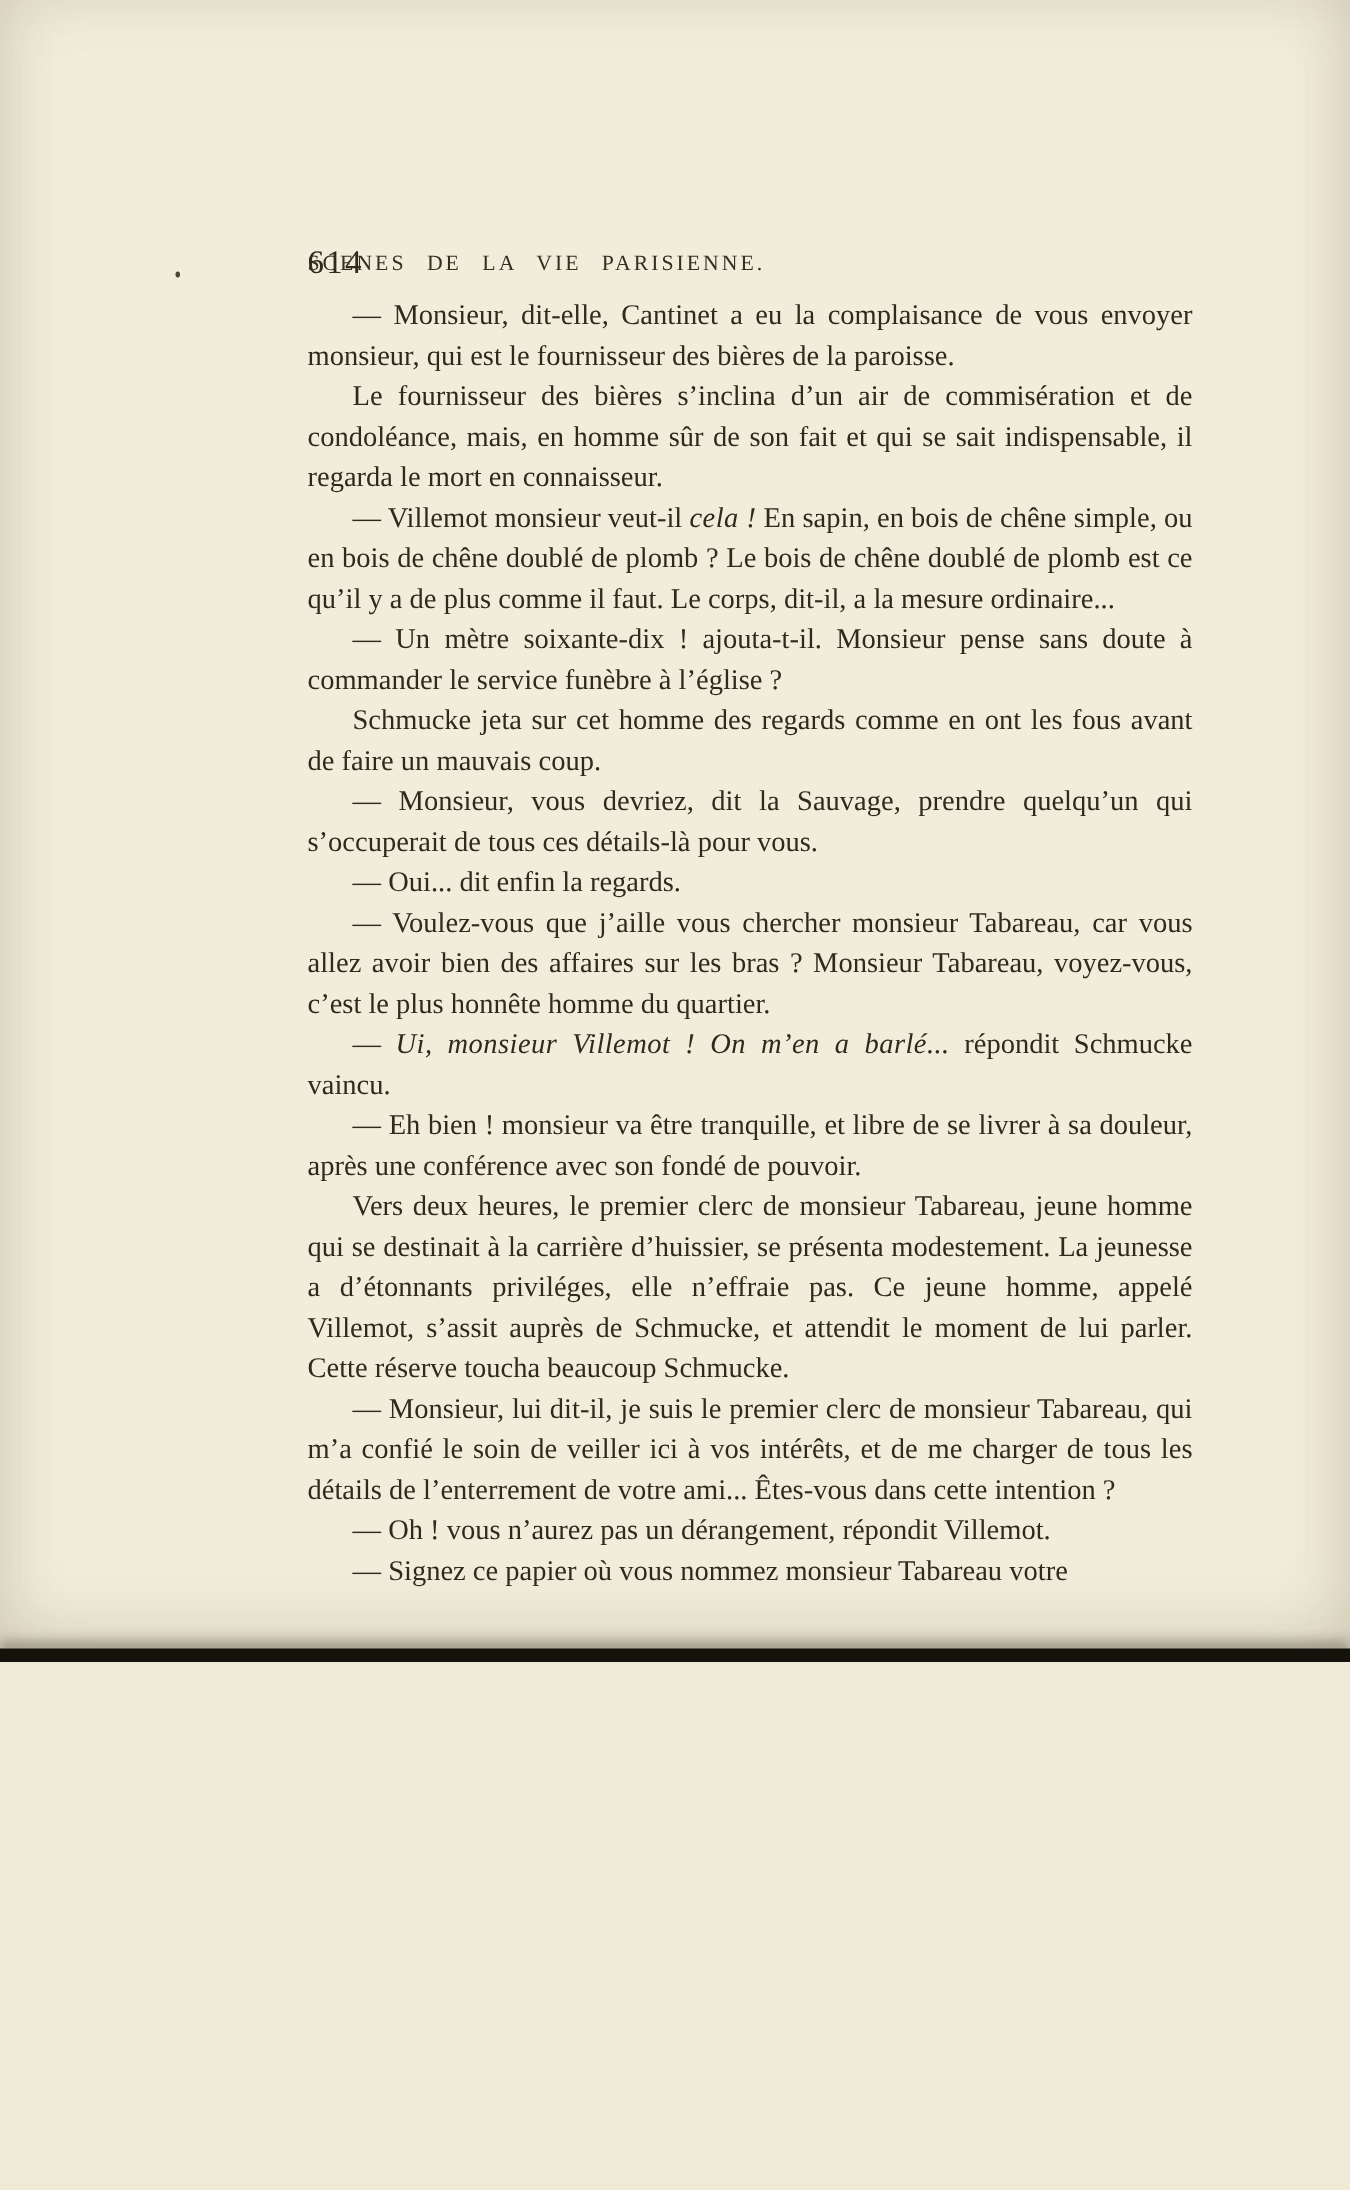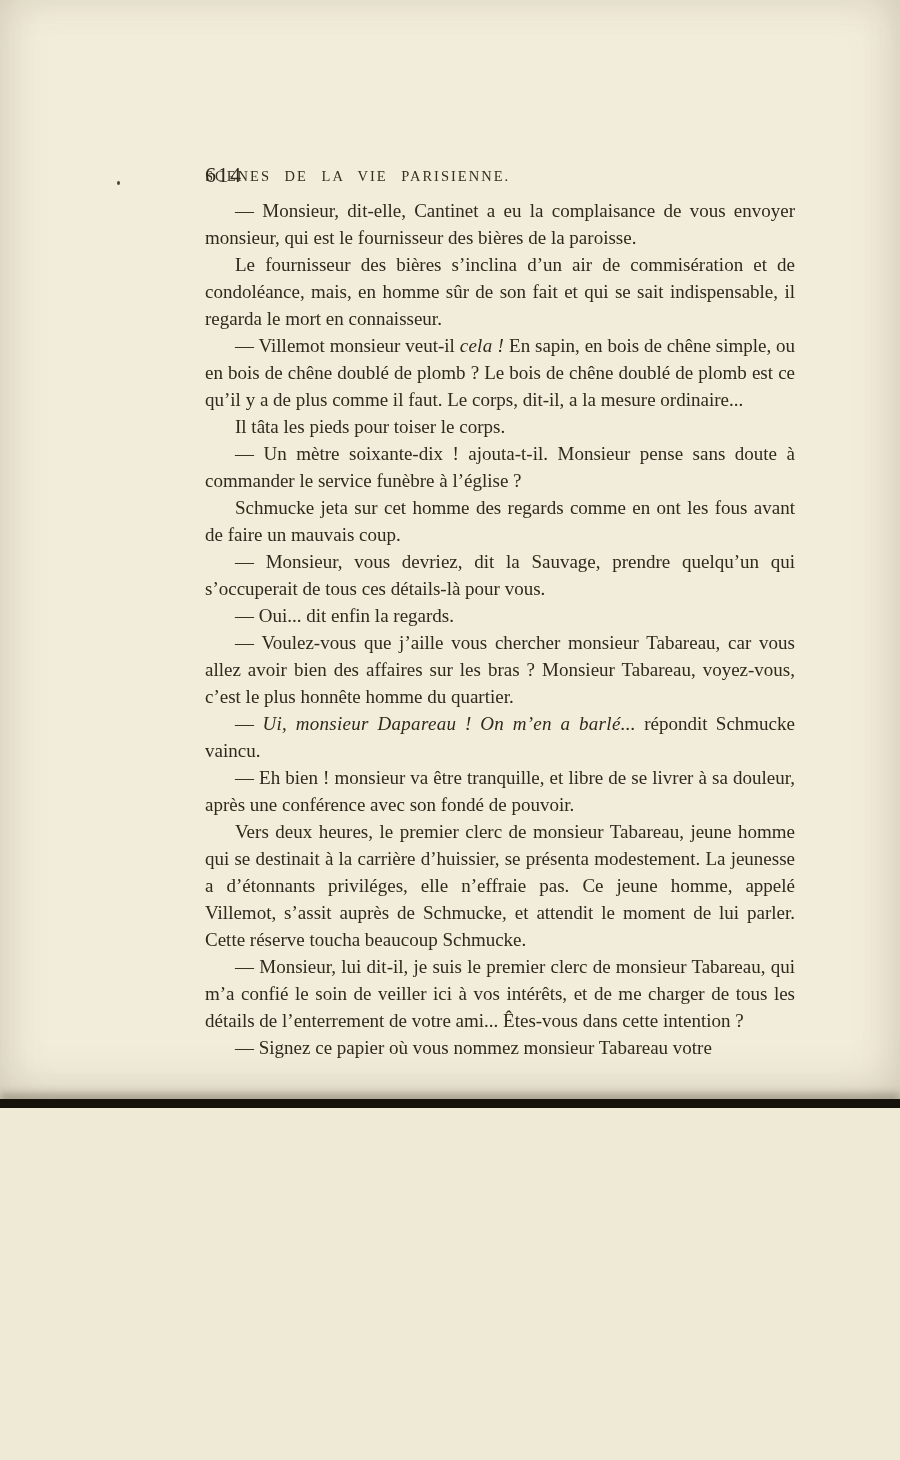--- a/index.html
+++ b/index.html
@@ -87,7 +87,6 @@
       <p class="para"><span>— Monsieur, dit-elle, Cantinet a eu la complaisance de vous envoyer monsieur, qui est le fournisseur des bières de la paroisse.</span></p>
       <p class="para"><span>Le fournisseur des bières s’inclina d’un air de commisération et de condoléance, mais, en homme sûr de son fait et qui se sait indispensable, il regarda le mort en connaisseur.</span></p>
       <p class="para"><span>— Villemot monsieur veut-il </span><em>cela !</em><span> En sapin, en bois de chêne simple, ou en bois de chêne doublé de plomb ? Le bois de chêne doublé de plomb est ce qu’il y a de plus comme il faut. Le corps, dit-il, a la mesure ordinaire...</span></p>
-      <p class="para"><span>Il tâta les pieds pour toiser le corps.</span></p>
       <p class="para"><span>— Un mètre soixante-dix ! ajouta-t-il. Monsieur pense sans doute à commander le service funèbre à l’église ?</span></p>
       <p class="para"><span>Schmucke jeta sur cet homme des regards comme en ont les fous avant de faire un mauvais coup.</span></p>
       <p class="para"><span>— Monsieur, vous devriez, dit la Sauvage, prendre quelqu’un qui s’occuperait de tous ces détails-là pour vous.</span></p>

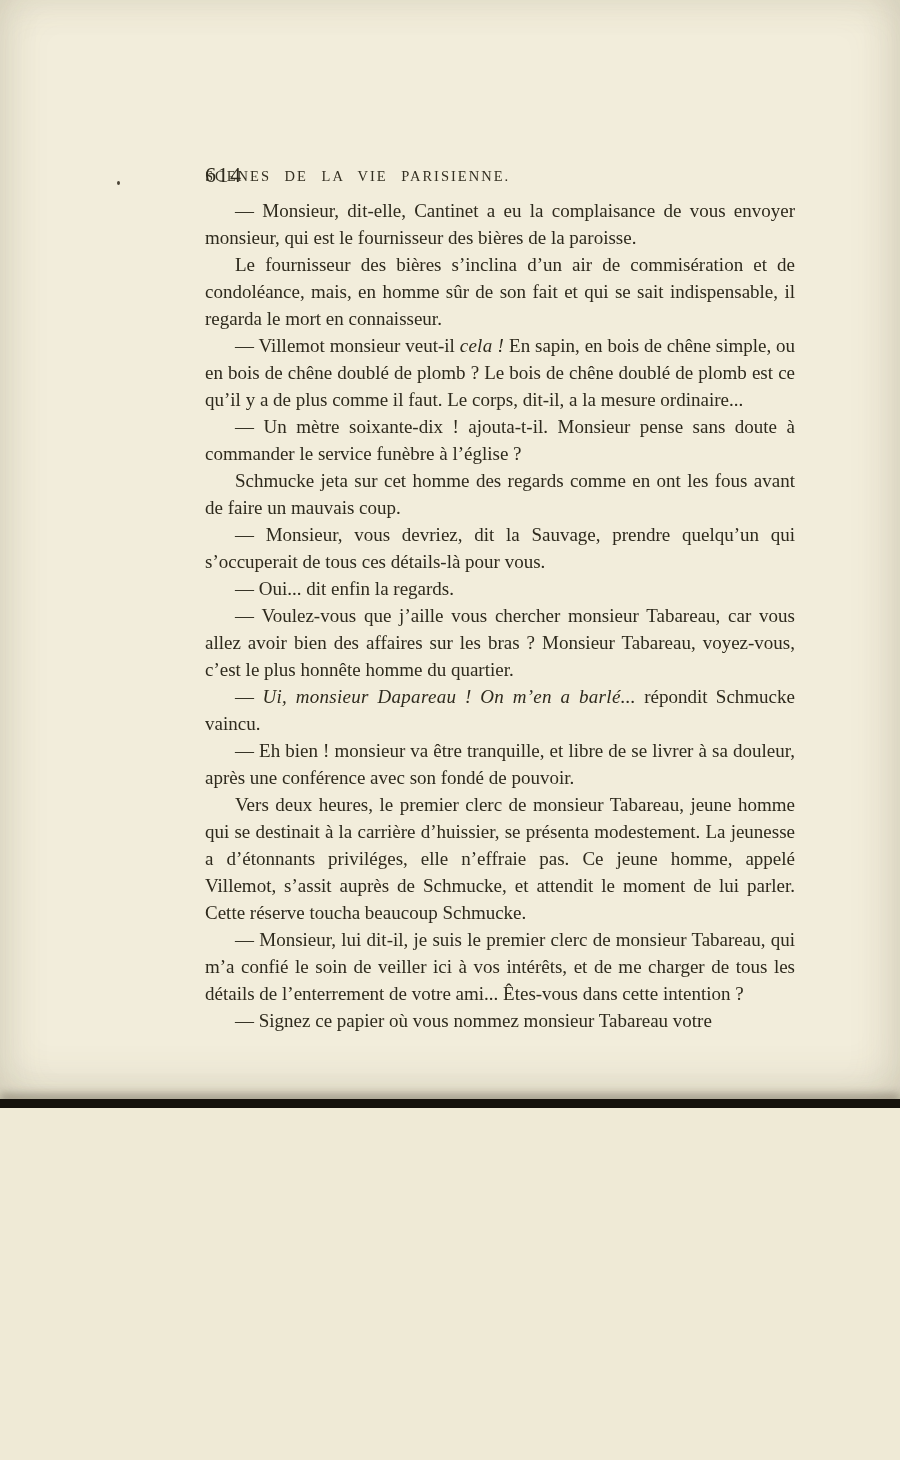--- a/index.html
+++ b/index.html
@@ -92,7 +92,7 @@
       <p class="para"><span>— Monsieur, vous devriez, dit la Sauvage, prendre quelqu’un qui s’occuperait de tous ces détails-là pour vous.</span></p>
       <p class="para"><span>— Oui... dit enfin la regards.</span></p>
       <p class="para"><span>— Voulez-vous que j’aille vous chercher monsieur Tabareau, car vous allez avoir bien des affaires sur les bras ? Monsieur Tabareau, voyez-vous, c’est le plus honnête homme du quartier.</span></p>
-      <p class="para"><span>— </span><em>Ui, monsieur Dapareau ! On m’en a barlé...</em><span> répondit Schmucke vaincu.</span></p>
+      <p class="para"><span>— </span><em>Ui, monsieur Villemot ! On m’en a barlé...</em><span> répondit Schmucke vaincu.</span></p>
       <p class="para"><span>— Eh bien ! monsieur va être tranquille, et libre de se livrer à sa douleur, après une conférence avec son fondé de pouvoir.</span></p>
       <p class="para"><span>Vers deux heures, le premier clerc de monsieur Tabareau, jeune homme qui se destinait à la carrière d’huissier, se présenta modestement. La jeunesse a d’étonnants priviléges, elle n’effraie pas. Ce jeune homme, appelé Villemot, s’assit auprès de Schmucke, et attendit le moment de lui parler. Cette réserve toucha beaucoup Schmucke.</span></p>
       <p class="para"><span>— Monsieur, lui dit-il, je suis le premier clerc de monsieur Tabareau, qui m’a confié le soin de veiller ici à vos intérêts, et de me charger de tous les détails de l’enterrement de votre ami... Êtes-vous dans cette intention ?</span></p>

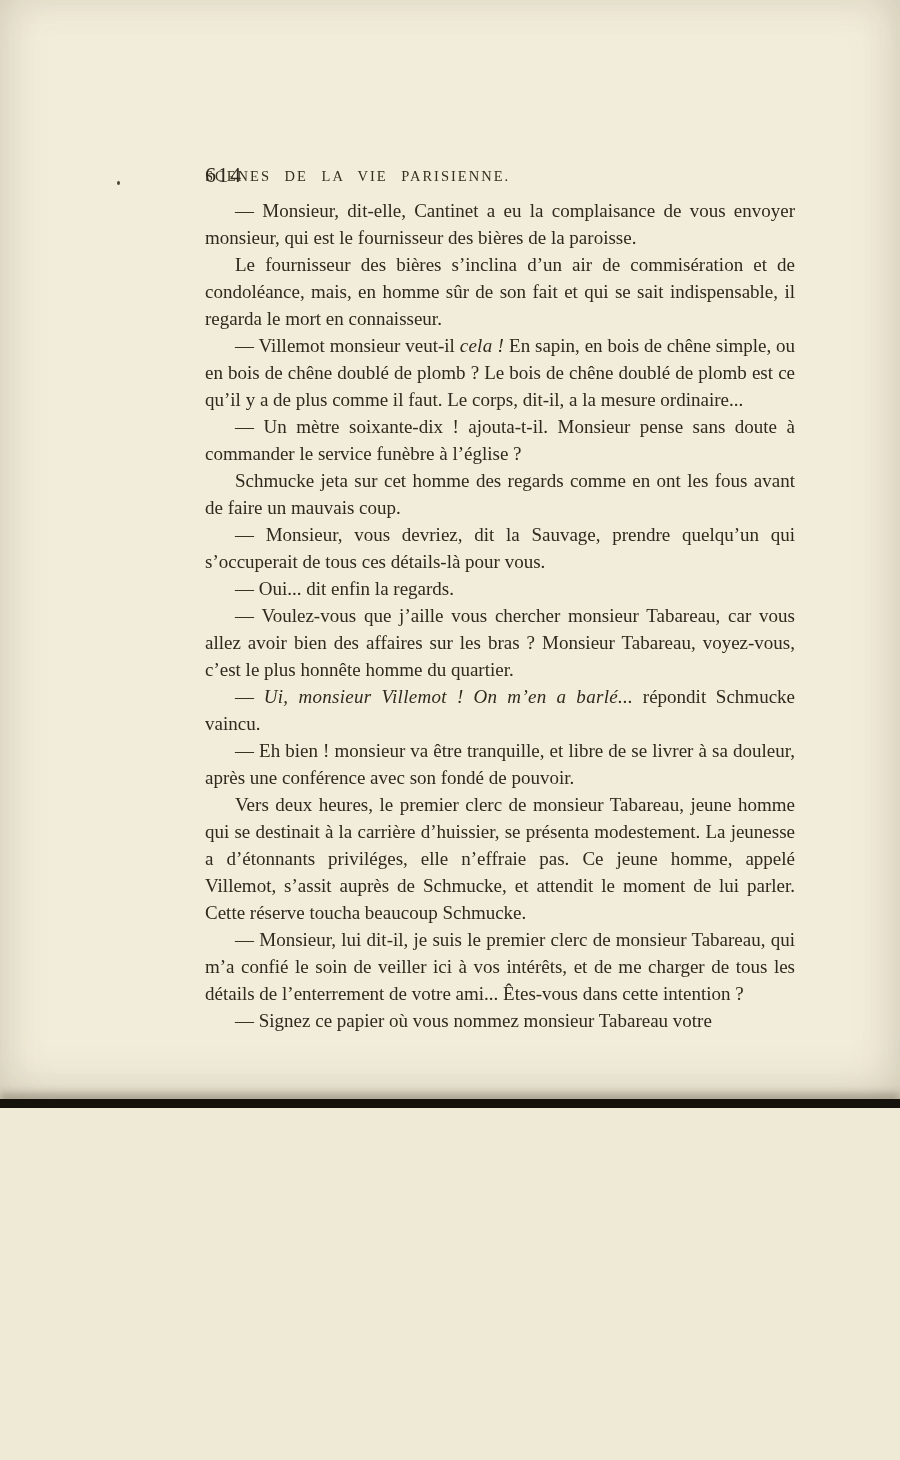--- a/index.html
+++ b/index.html
@@ -96,6 +96,7 @@
       <p class="para"><span>— Eh bien ! monsieur va être tranquille, et libre de se livrer à sa douleur, après une conférence avec son fondé de pouvoir.</span></p>
       <p class="para"><span>Vers deux heures, le premier clerc de monsieur Tabareau, jeune homme qui se destinait à la carrière d’huissier, se présenta modestement. La jeunesse a d’étonnants priviléges, elle n’effraie pas. Ce jeune homme, appelé Villemot, s’assit auprès de Schmucke, et attendit le moment de lui parler. Cette réserve toucha beaucoup Schmucke.</span></p>
       <p class="para"><span>— Monsieur, lui dit-il, je suis le premier clerc de monsieur Tabareau, qui m’a confié le soin de veiller ici à vos intérêts, et de me charger de tous les détails de l’enterrement de votre ami... Êtes-vous dans cette intention ?</span></p>
+      <p class="para"><span>— Oh ! vous n’aurez pas un dérangement, répondit Villemot.</span></p>
       <p class="para"><span>— Signez ce papier où vous nommez monsieur Tabareau votre</span></p>
     </div>
 

